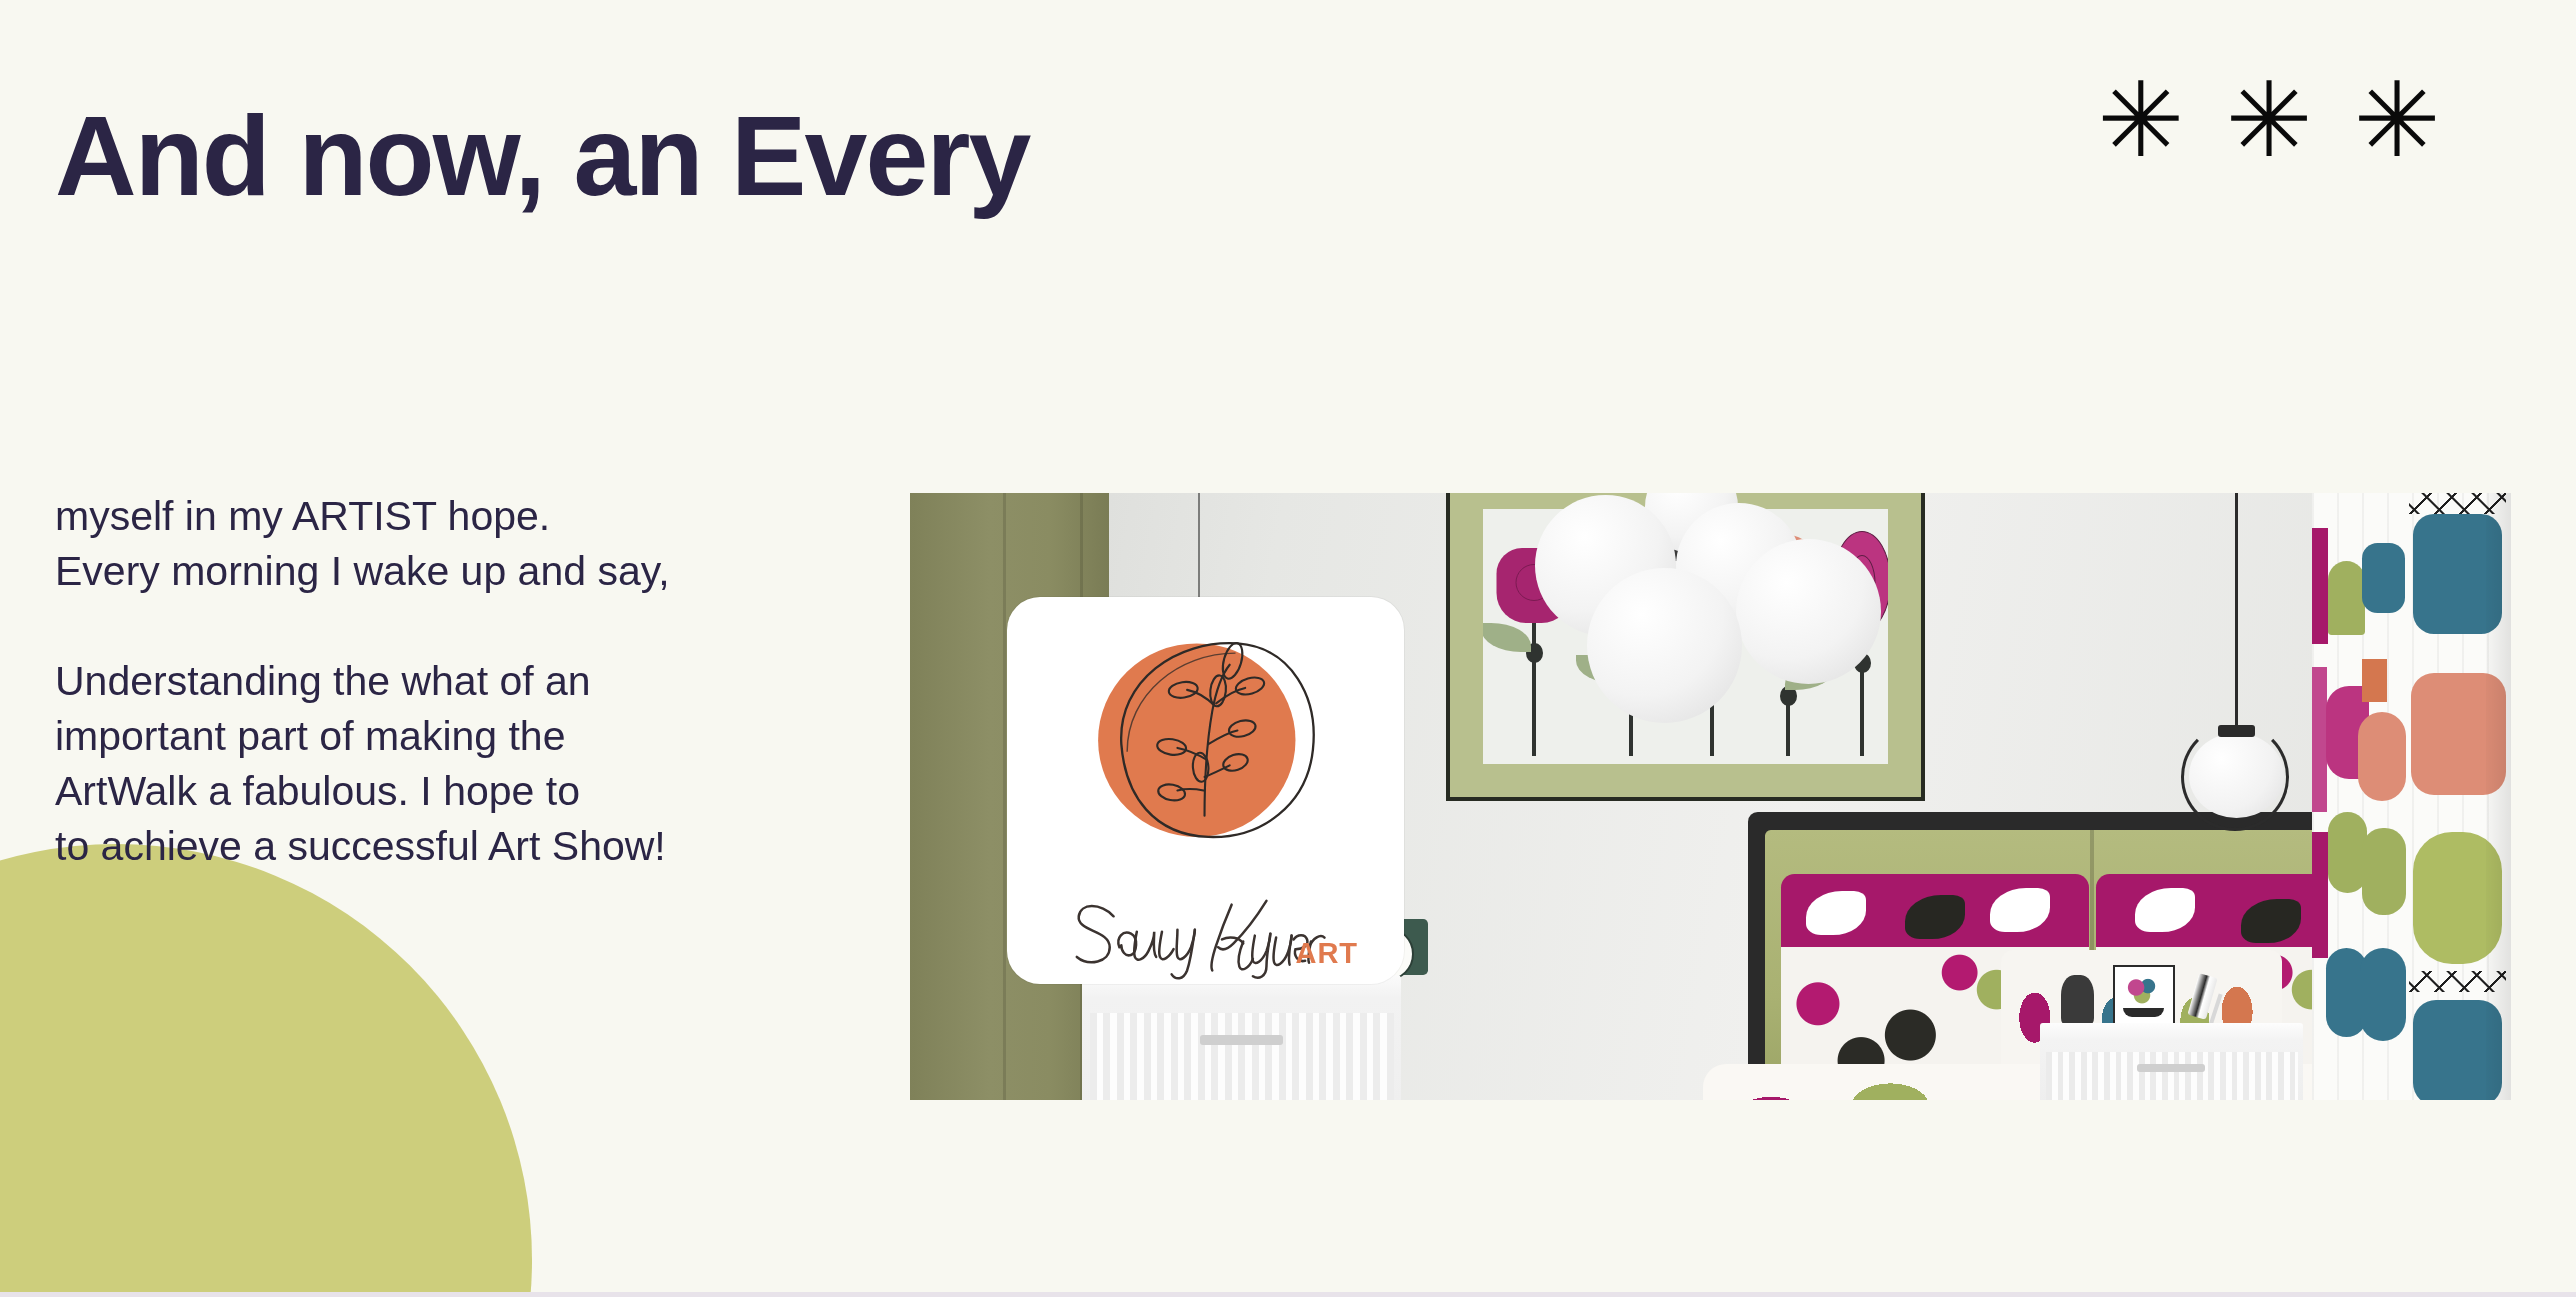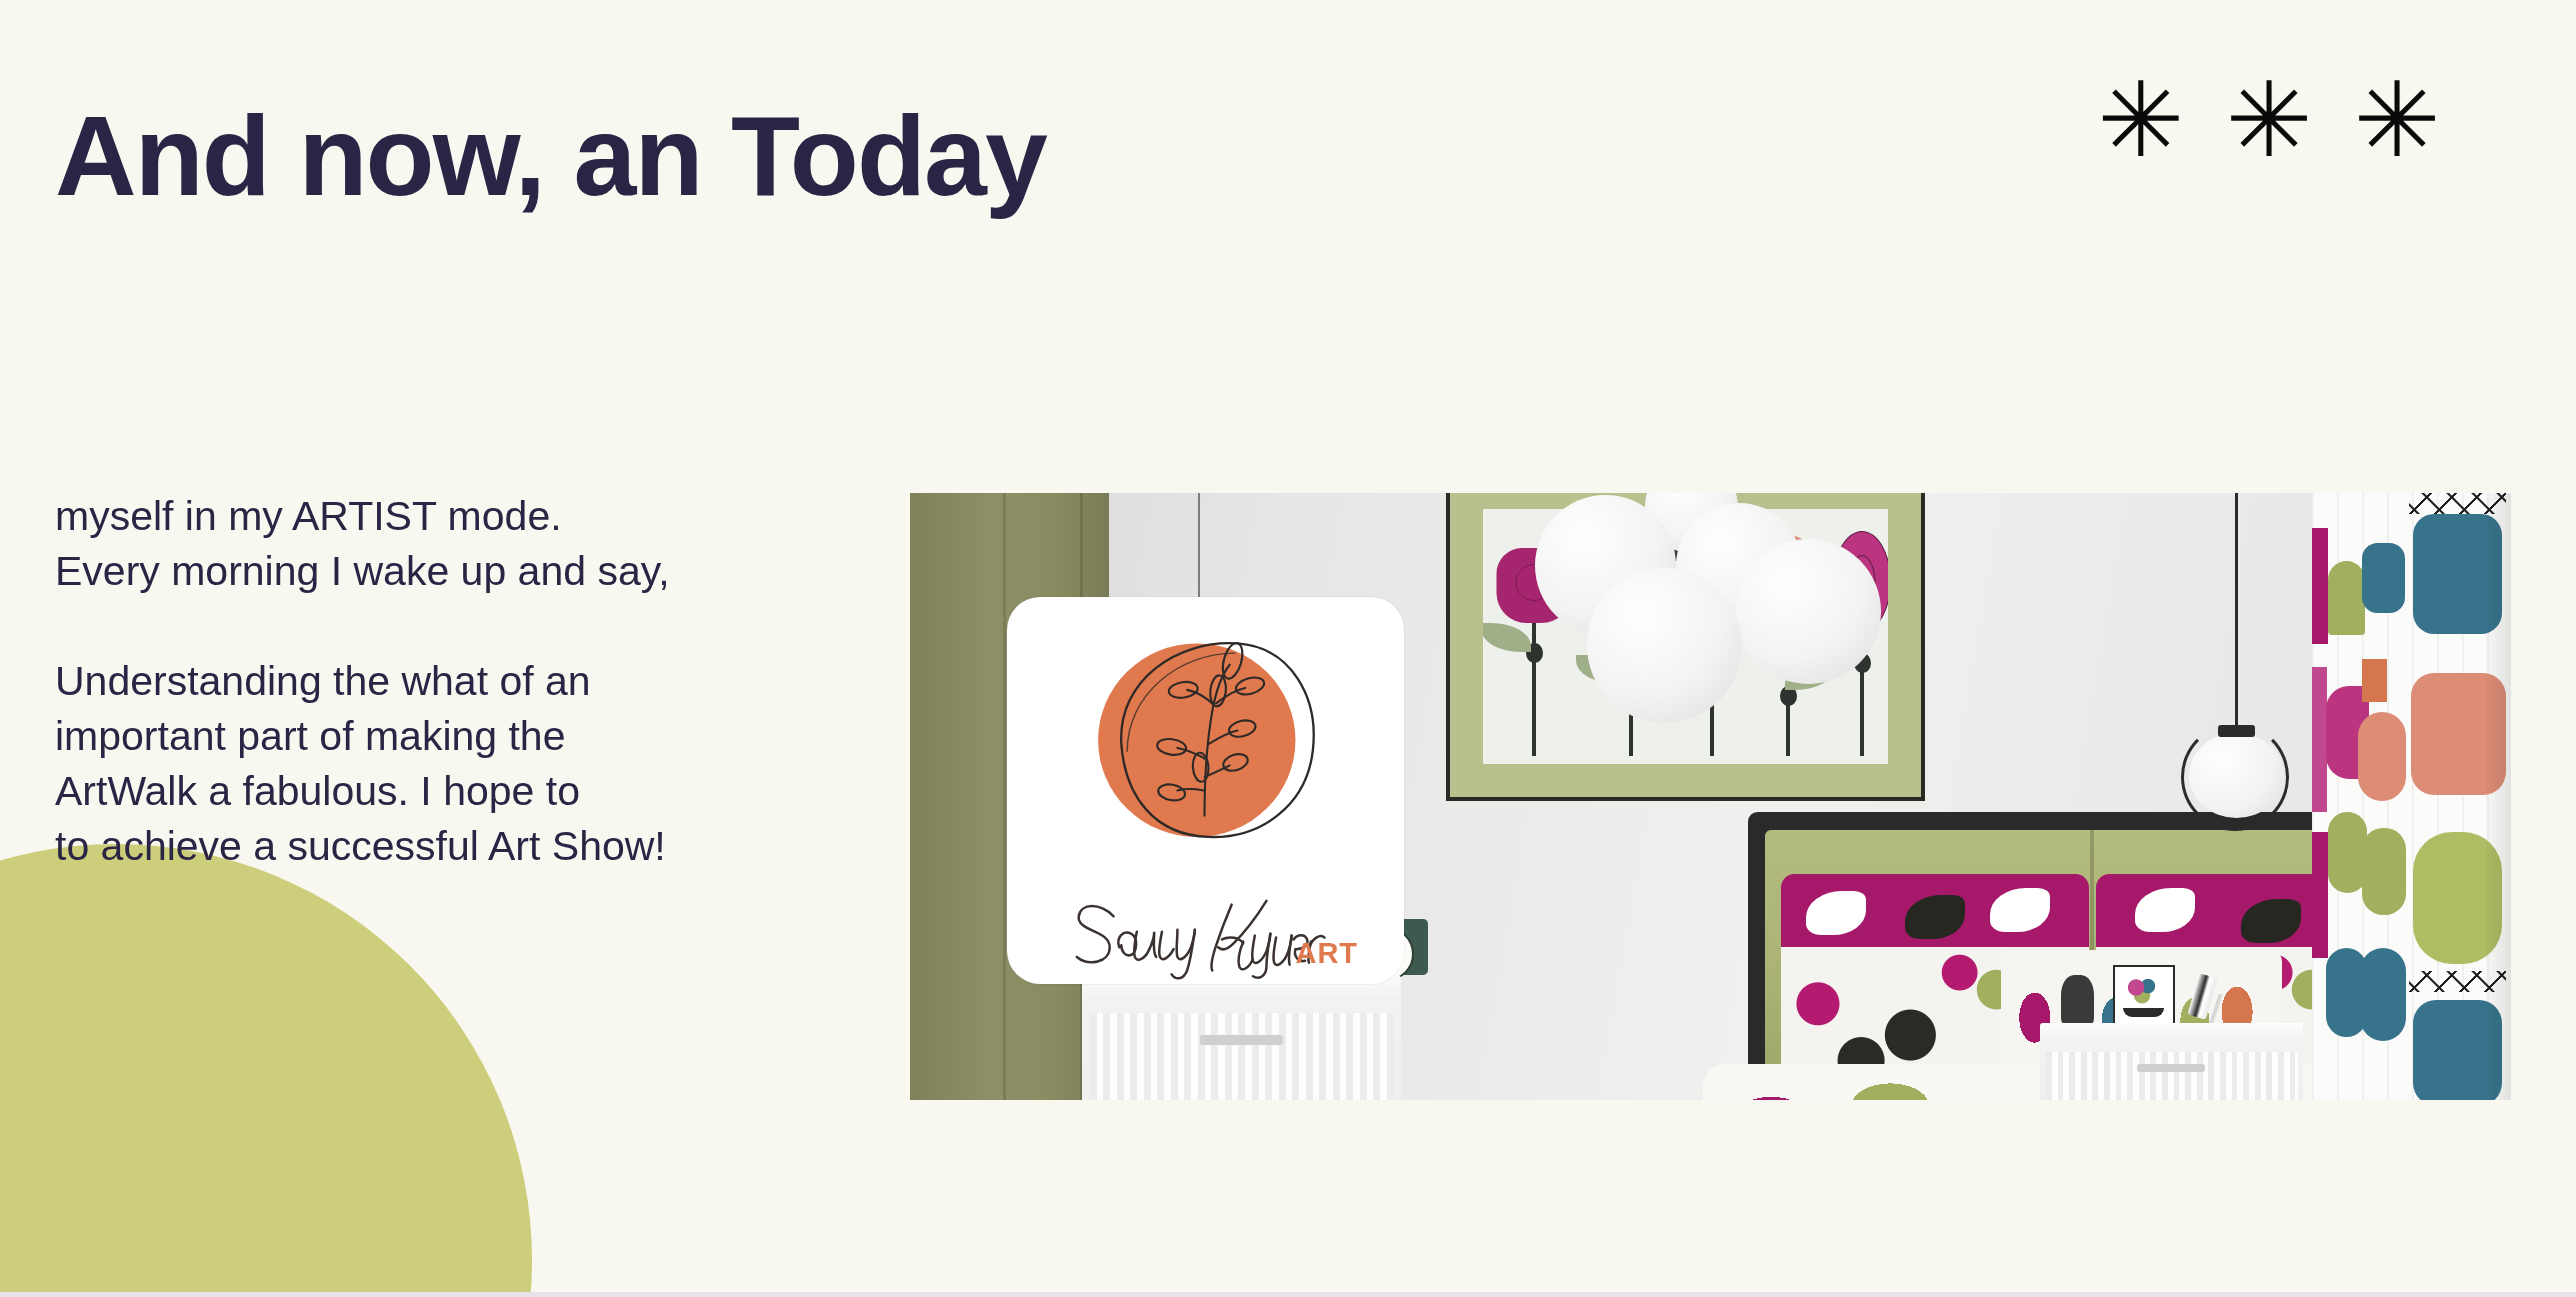--- a/index.html
+++ b/index.html
@@ -333,7 +333,7 @@
   </div>
 
   <div class="headings">
-    <h1 class="title">And now, an Today</h1>
+    <h1 class="title">And now, an Every</h1>
   </div>
 
   <div class="bodytext">

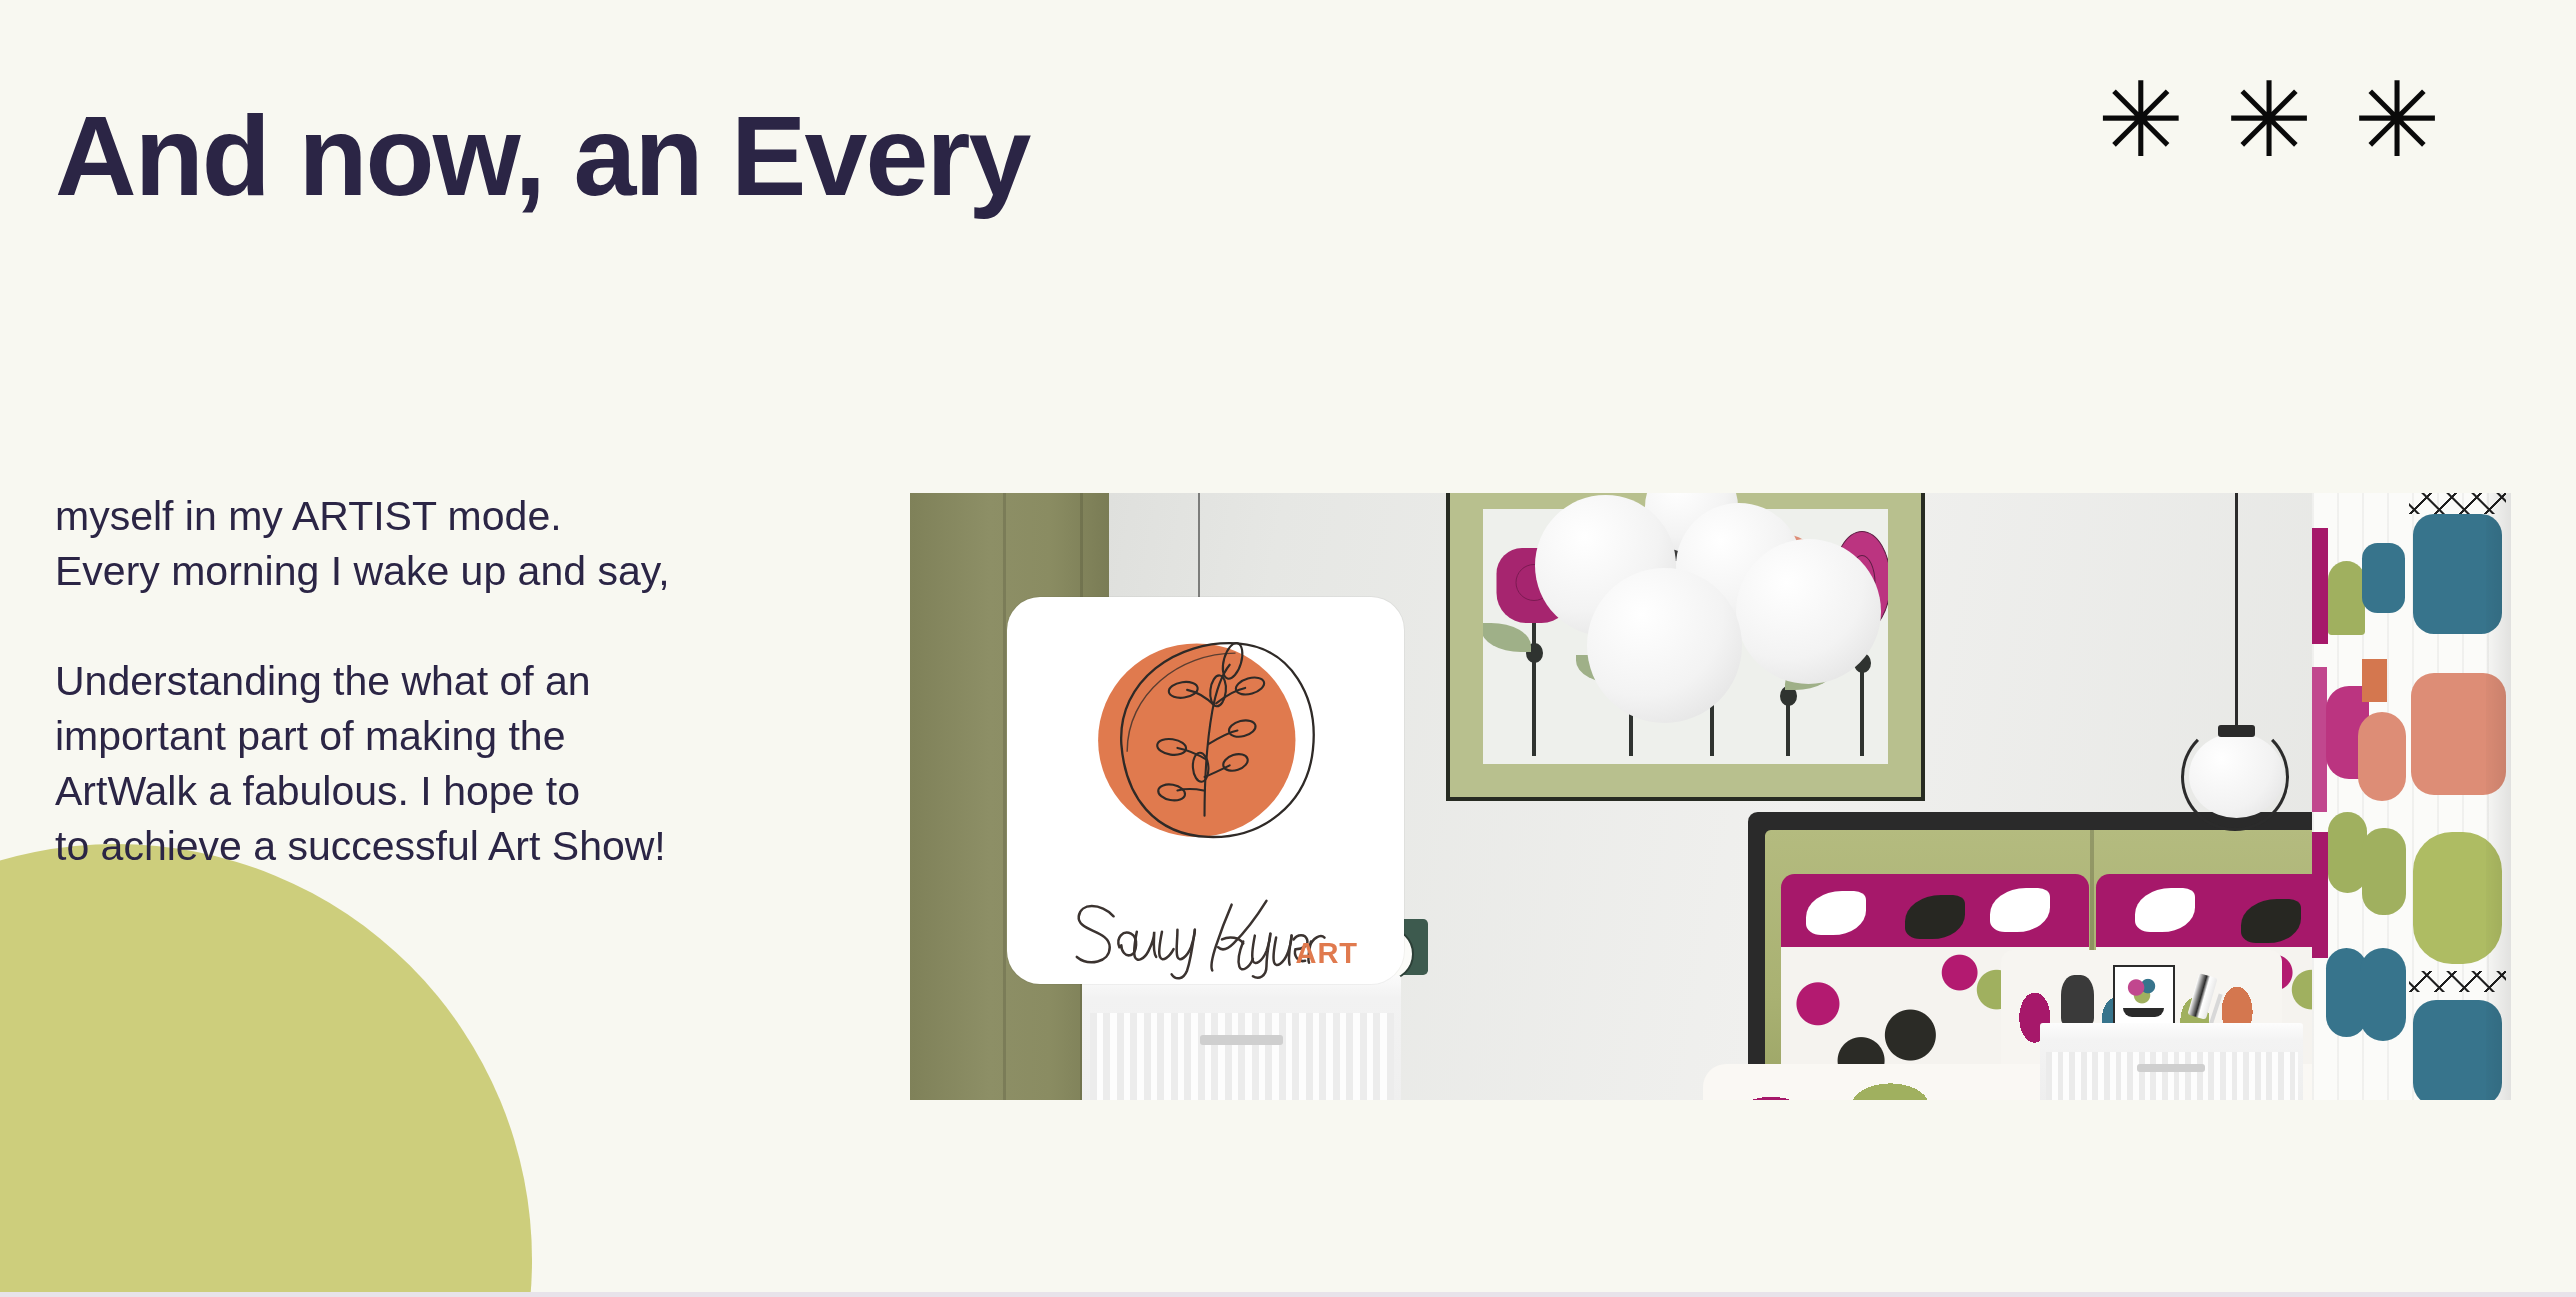--- a/index.html
+++ b/index.html
@@ -337,7 +337,7 @@
   </div>
 
   <div class="bodytext">
-    <p>myself in my ARTIST mode.</p>
+    <p>myself in my ARTIST hope.</p>
     <p>Every morning I wake up and say,</p>
     <div class="gap"></div>
     <p>Understanding the what of an</p>

